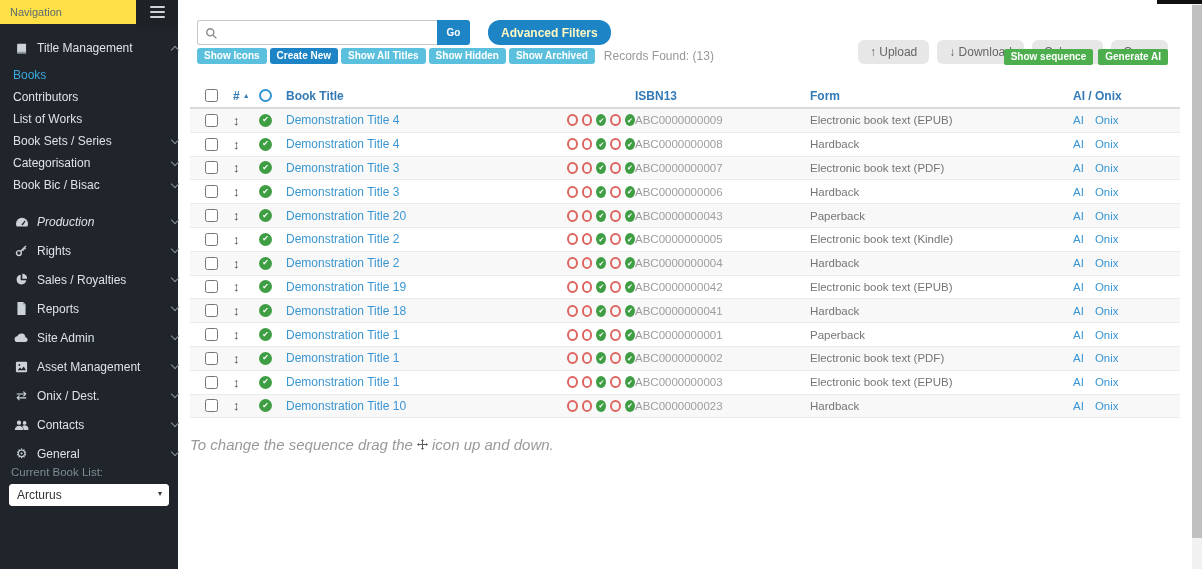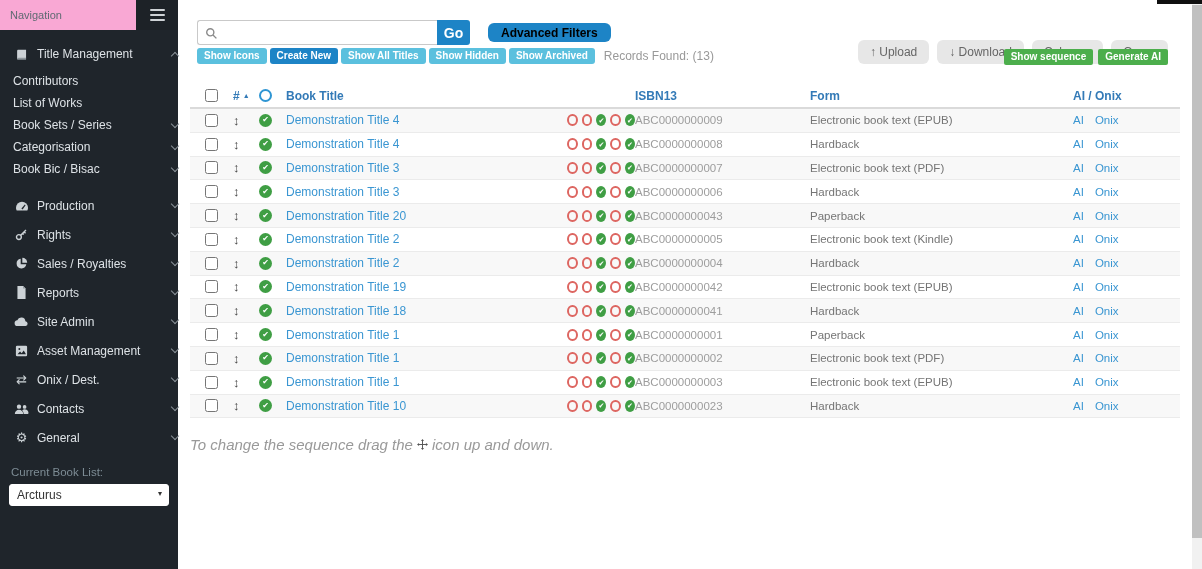--- a/index.html
+++ b/index.html
@@ -9,7 +9,7 @@
 
   
   .sidebar { position:absolute; left:0; top:0; width:178px; height:569px; background:#1f252b; z-index:2; }
-  .sheader { height:30px; background:#f9a8d4; display:flex; align-items:center; }
+  .sheader { height:24px; background:#fde047; display:flex; align-items:center; }
   .nav-label { color:#5f6a72; font-size:11px; padding-left:10px; flex:1; }
   .burger { width:42px; height:30px; background:#1d2227; display:flex; flex-direction:column;
     align-items:center; justify-content:center; gap:3px; cursor:pointer; }

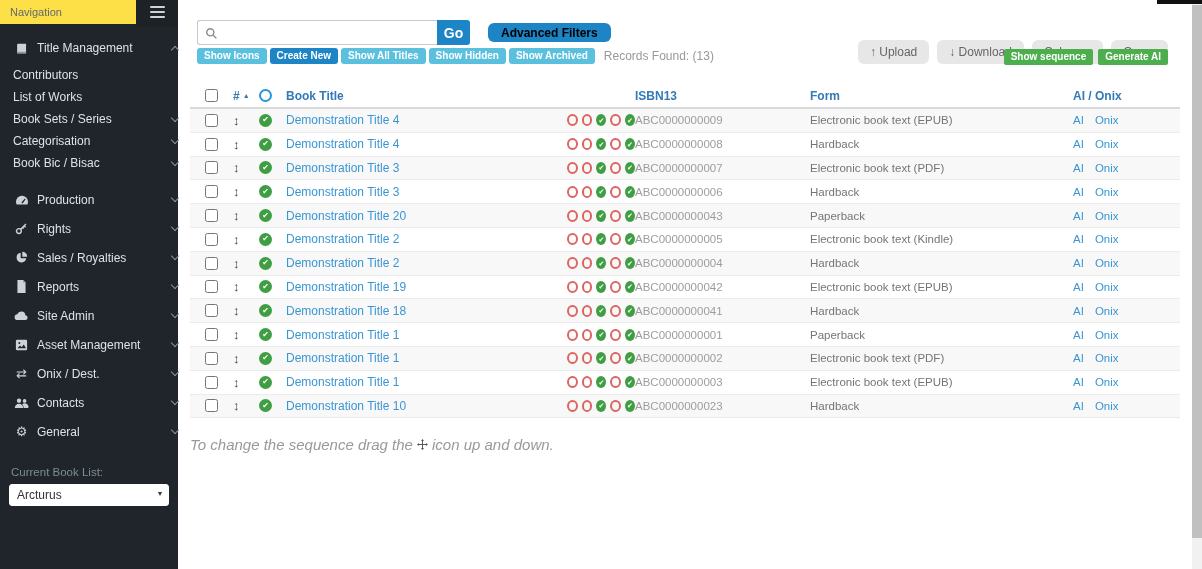--- a/index.html
+++ b/index.html
@@ -49,7 +49,7 @@
   .search-icon { position:absolute; left:8px; top:6px; }
   .btn { border:none; cursor:pointer; font-family:"Liberation Sans", sans-serif; }
   .go-btn { width:33px; height:25px; background:#1d84c6; color:#fff; border-radius:0 3px 3px 0;
-    font-size:14px; font-weight:bold; }
+    font-size:10px; font-weight:bold; }
   .adv-btn { margin-left:18px; height:19px; background:#1d84c6; color:#000000; border-radius:6px;
     font-size:12px; font-weight:bold; padding:0 13px; }
 

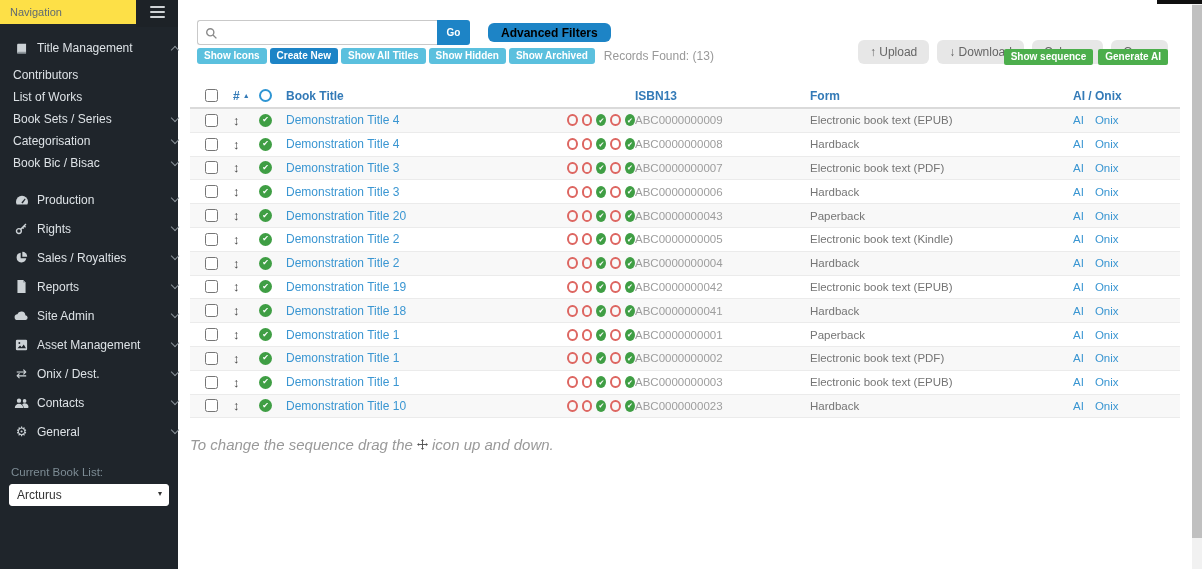--- a/index.html
+++ b/index.html
@@ -50,7 +50,7 @@
   .btn { border:none; cursor:pointer; font-family:"Liberation Sans", sans-serif; }
   .go-btn { width:33px; height:25px; background:#1d84c6; color:#fff; border-radius:0 3px 3px 0;
     font-size:10px; font-weight:bold; }
-  .adv-btn { margin-left:18px; height:19px; background:#1d84c6; color:#000000; border-radius:6px;
+  .adv-btn { margin-left:18px; height:25px; background:#1d84c6; color:#fef9c3; border-radius:12px;
     font-size:12px; font-weight:bold; padding:0 13px; }
 
   .row2 { position:absolute; left:19px; top:48px; display:flex; align-items:center; }

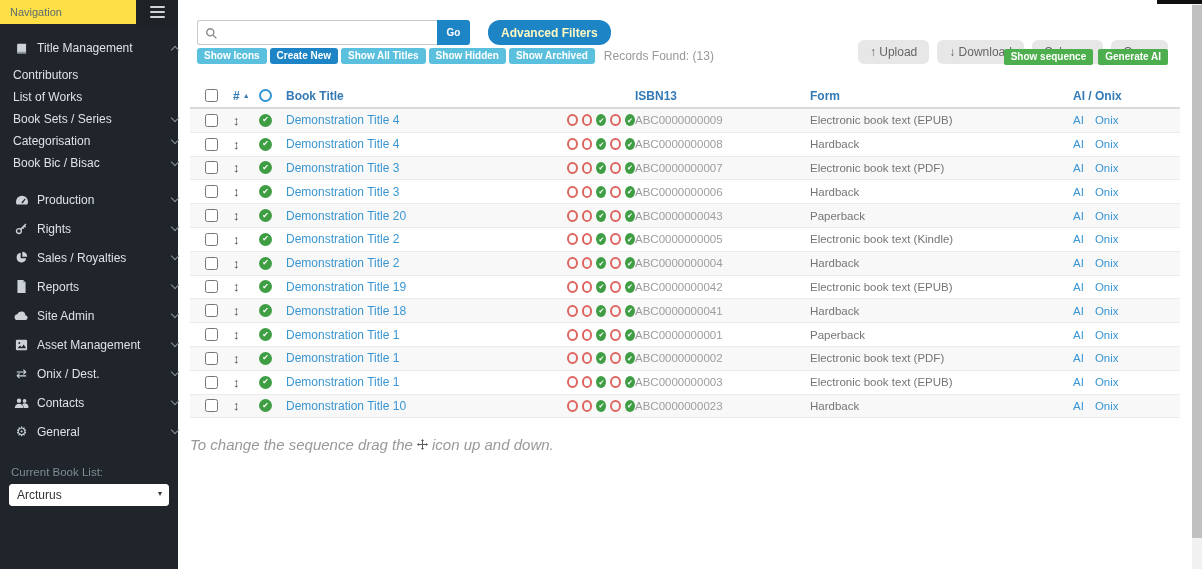--- a/index.html
+++ b/index.html
@@ -126,6 +126,9 @@
         <span class="slabel">Title Management</span>
         <span class="chev up"></span>
       </div>
+      <div class="sitem sub active">
+        <span class="slabel">Books</span>
+      </div>
       <div class="sitem sub">
         <span class="slabel">Contributors</span>
       </div>

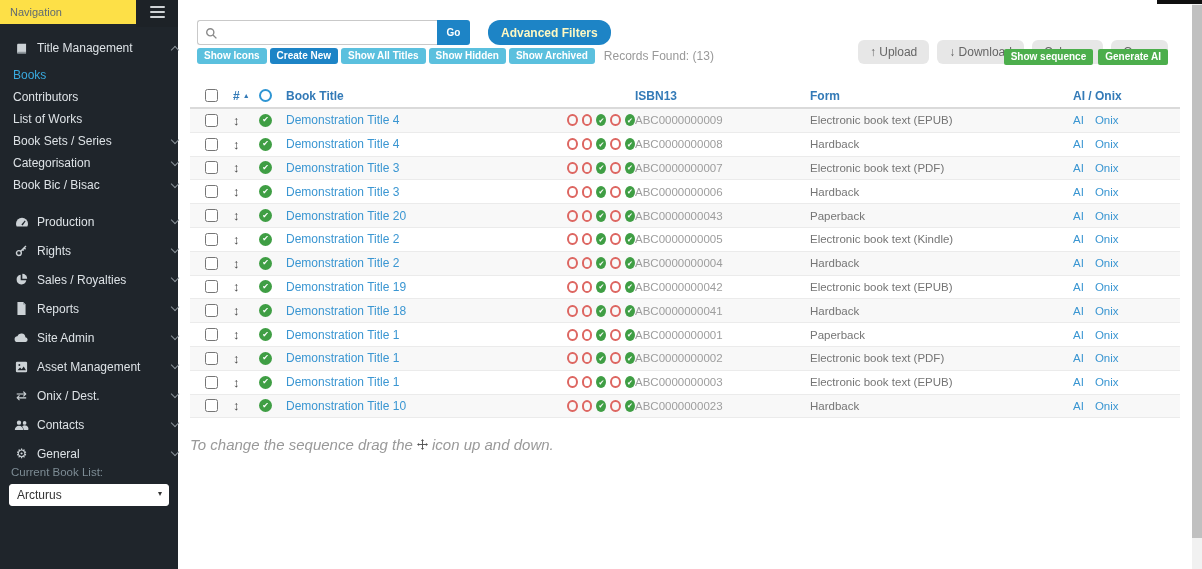--- a/index.html
+++ b/index.html
@@ -19,7 +19,7 @@
   .sitem.parent { height:32px; margin-top:8px; }
   .sitem.sub { height:22px; }
   .sitem.group { height:29px; }
-  .sitem.gap { margin-top:11px; }
+  .sitem.gap { margin-top:11px;font-style:italic; }
   .sitem.active { color:#39a9de; }
   .sicon { width:17px; margin-right:7px; display:flex; justify-content:center; align-items:center;
     color:#ccd2d6; font-size:13px; flex:none; }

